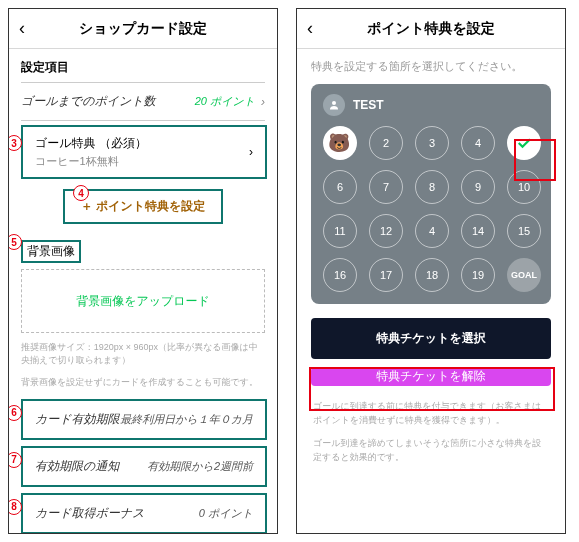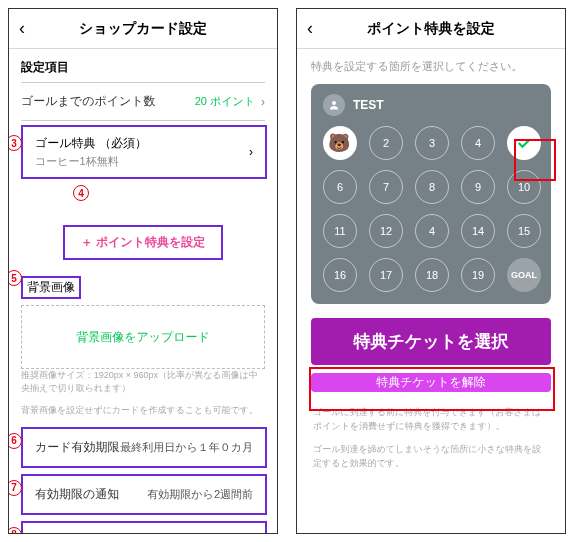--- a/index.html
+++ b/index.html
@@ -10,7 +10,7 @@
   .title { flex: 1; text-align: center; font-weight: 700; font-size: 14px; }
   .section-head { font-size: 12px; font-weight: 700; padding: 10px 12px 6px; }
   .divider { height: 1px; background: #ccc; margin: 0 12px; }
-  .row { display: flex; align-items: center; padding: 10px 12px; font-size: 12px; }
+  .row { display: flex; align-items: center; padding: 10px 12px; font-size: 12px; font-style: italic; }
   .row .label { flex: 1; color: #333; }
   .row .value { color: #555; font-size: 11px; }
   .row .chev { margin-left: 6px; color: #888; font-size: 12px; }

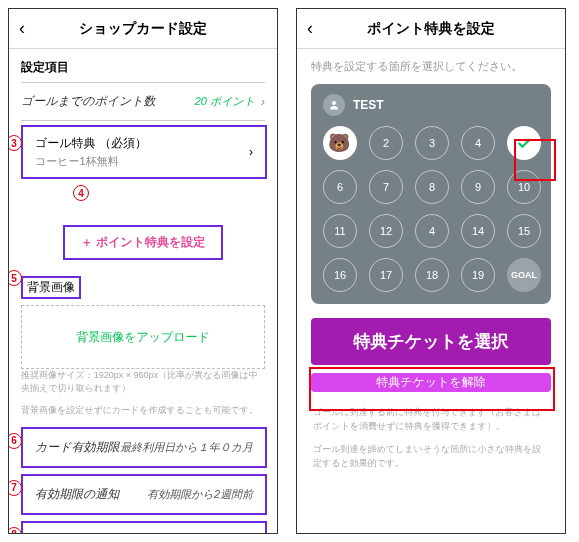--- a/index.html
+++ b/index.html
@@ -24,7 +24,7 @@
   .add-bonus { border: 1px solid #06c755; color: #ec4899; font-size: 12px; padding: 7px 16px; background: #fff; font-weight: 600; margin-top: 36px; }
   .bg-upload { border: 1px dashed #bbb; margin: 6px 12px 0; height: 64px; display: flex; align-items: center; justify-content: center; color: #06c755; font-size: 12px; }
   .hint { color: #aaa; font-size: 9px; line-height: 1.4; padding: 0 12px 10px; }
-  .redbox { border: 2px solid #6d28d9; }
+  .redbox { border: 2px solid #0f766e; }
   .badge { position: absolute; left: -3px; width: 16px; height: 16px; border: 1px solid #e60012; border-radius: 50%; color: #e60012; font-size: 10px; display: flex; align-items: center; justify-content: center; background: #fff; font-weight: 600; z-index: 2; }
   .rel { position: relative; }
 

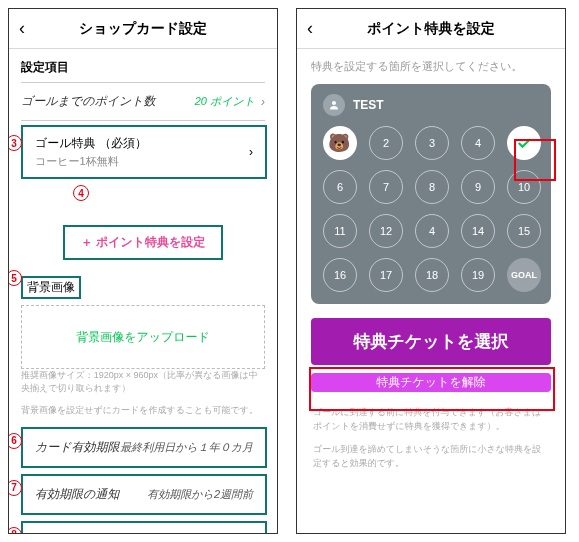--- a/index.html
+++ b/index.html
@@ -21,7 +21,7 @@
   .goal-row { display: flex; align-items: center; }
   .goal-row .txt { flex: 1; }
   .add-bonus-wrap { display: flex; justify-content: center; padding: 10px 0 16px; }
-  .add-bonus { border: 1px solid #06c755; color: #ec4899; font-size: 12px; padding: 7px 16px; background: #fff; font-weight: 600; margin-top: 36px; }
+  .add-bonus { border: 1px solid #06c755; color: #a16207; font-size: 12px; padding: 7px 16px; background: #fff; font-weight: 600; }
   .bg-upload { border: 1px dashed #bbb; margin: 6px 12px 0; height: 64px; display: flex; align-items: center; justify-content: center; color: #06c755; font-size: 12px; }
   .hint { color: #aaa; font-size: 9px; line-height: 1.4; padding: 0 12px 10px; }
   .redbox { border: 2px solid #0f766e; }

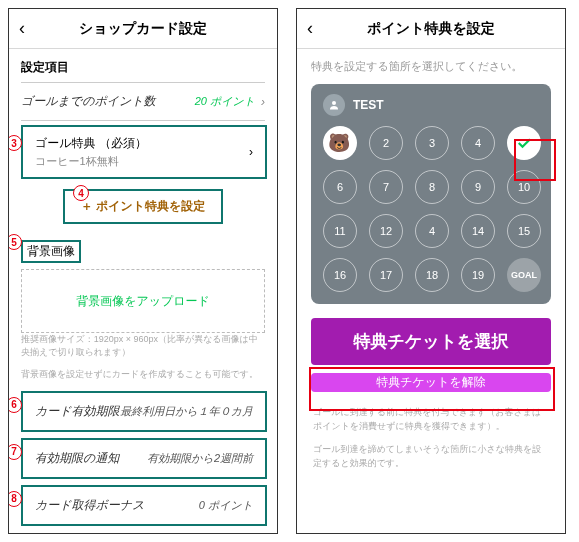--- a/index.html
+++ b/index.html
@@ -22,7 +22,7 @@
   .goal-row .txt { flex: 1; }
   .add-bonus-wrap { display: flex; justify-content: center; padding: 10px 0 16px; }
   .add-bonus { border: 1px solid #06c755; color: #a16207; font-size: 12px; padding: 7px 16px; background: #fff; font-weight: 600; }
-  .bg-upload { border: 1px dashed #bbb; margin: 6px 12px 0; height: 64px; display: flex; align-items: center; justify-content: center; color: #06c755; font-size: 12px; }
+  .bg-upload { border: 1px dashed #bbb; margin: 6px 12px 8px; height: 64px; display: flex; align-items: center; justify-content: center; color: #06c755; font-size: 12px; }
   .hint { color: #aaa; font-size: 9px; line-height: 1.4; padding: 0 12px 10px; }
   .redbox { border: 2px solid #0f766e; }
   .badge { position: absolute; left: -3px; width: 16px; height: 16px; border: 1px solid #e60012; border-radius: 50%; color: #e60012; font-size: 10px; display: flex; align-items: center; justify-content: center; background: #fff; font-weight: 600; z-index: 2; }

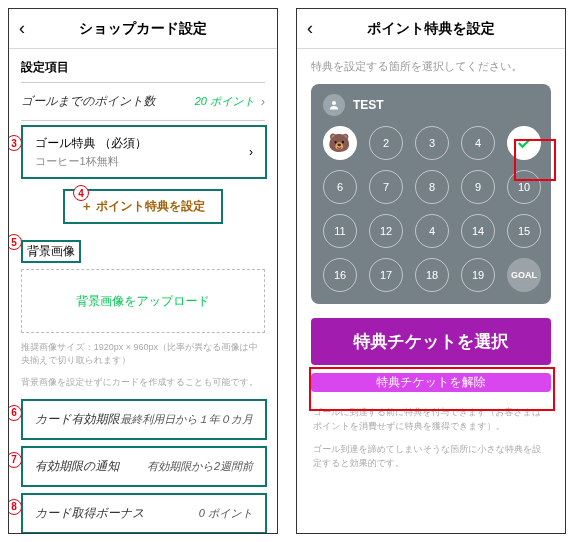--- a/index.html
+++ b/index.html
@@ -41,7 +41,7 @@
   .stamp.check svg { width: 18px; height: 18px; }
   .stamp.goal { background: rgba(255,255,255,.28); border: none; font-size: 9px; font-weight: 700; }
   .card-foot { text-align: center; color: #fff; font-size: 9px; margin-top: 12px; opacity: .85; }
-  .btn-primary { background: #a21caf; color: #fff; text-align: center; font-size: 17px; font-weight: 700; padding: 12px 0; margin: 14px 14px 8px; border-radius: 4px; }
+  .btn-primary { background: #0f172a; color: #fff; text-align: center; font-size: 12px; font-weight: 700; padding: 12px 0; margin: 14px 14px 8px; border-radius: 4px; }
   .btn-disabled { background: #d946ef; color: #fff; text-align: center; font-size: 12px; padding: 1px 0; margin: 0 14px 14px; border-radius: 4px; }
   .note { font-size: 9px; color: #aaa; line-height: 1.5; padding: 0 16px 10px; }
   .red-outline { position: absolute; border: 2px solid #e60012; pointer-events: none; }

